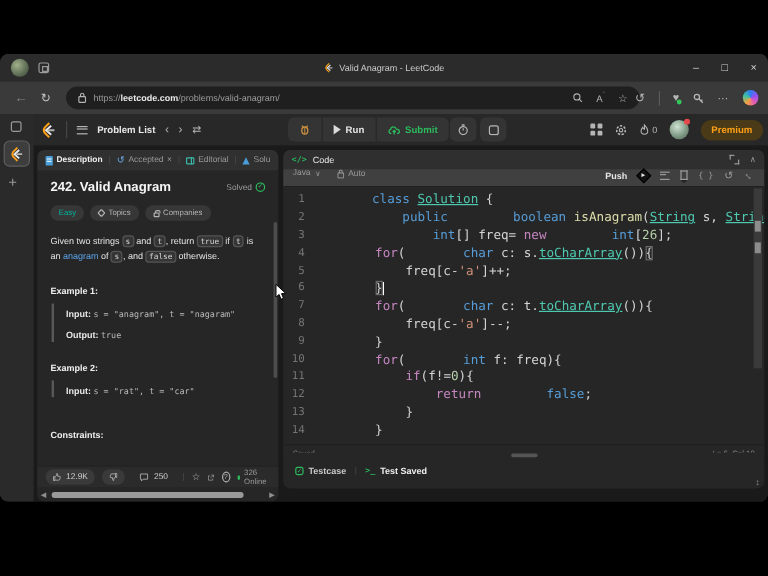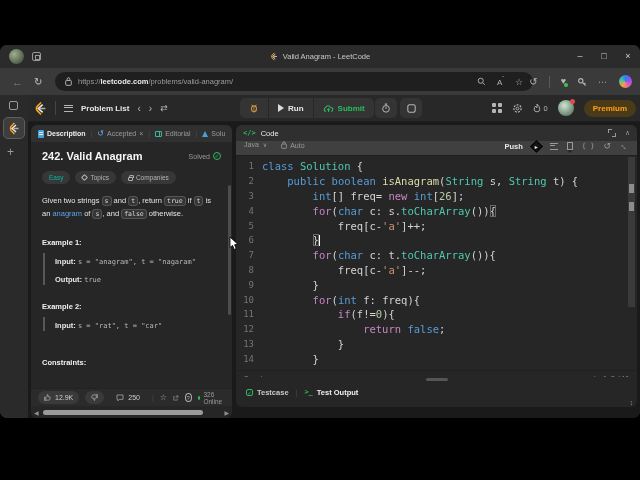--- a/index.html
+++ b/index.html
@@ -166,7 +166,7 @@
   .code-line{display:flex;height:14.8px;align-items:center;}
   .ln{width:26px;text-align:right;padding-right:8px;color:#747474;font-size:9px;flex:none;}
   .code-text{white-space:pre;color:#d4d4d4;}
-  .tk-kw{color:#569cd6;}
+  .tk-kw{color:#569cd6;margin-left:48px;}
   .tk-ctrl{color:#c586c0;}
   .tk-type{color:#4ec9b0;}
   .tk-fn{color:#dcdcaa;}

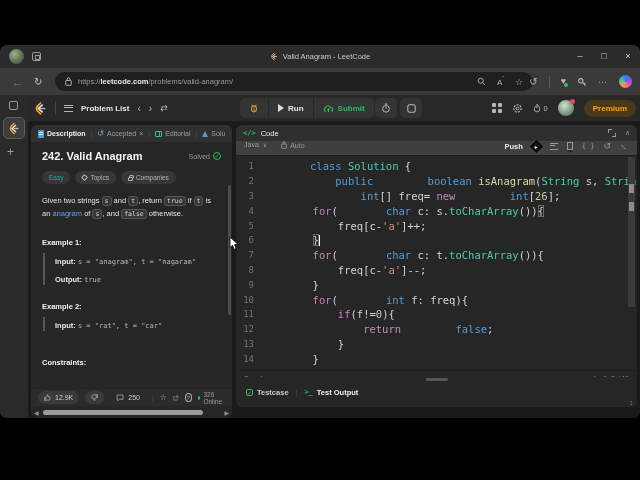--- a/index.html
+++ b/index.html
@@ -168,7 +168,7 @@
   .code-text{white-space:pre;color:#d4d4d4;}
   .tk-kw{color:#569cd6;margin-left:48px;}
   .tk-ctrl{color:#c586c0;}
-  .tk-type{color:#4ec9b0;}
+  .tk-type{color:#4ec9b0;text-decoration:underline;}
   .tk-fn{color:#dcdcaa;}
   .tk-str{color:#ce9178;}
   .tk-num{color:#b5cea8;}

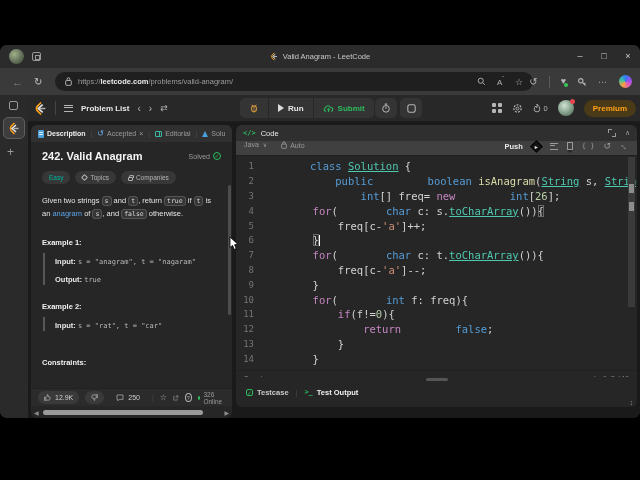--- a/index.html
+++ b/index.html
@@ -548,7 +548,7 @@
         <span class="sep7">|</span>
         <span class="tab" style="display:flex;align-items:center;gap:4px;">
           <span class="term-ico">&gt;_</span>
-          <span class="tr-label">Test Output</span>
+          <span class="tr-label">Test Saved</span>
         </span>
       </div>
       <span class="resize-v">↕</span>

